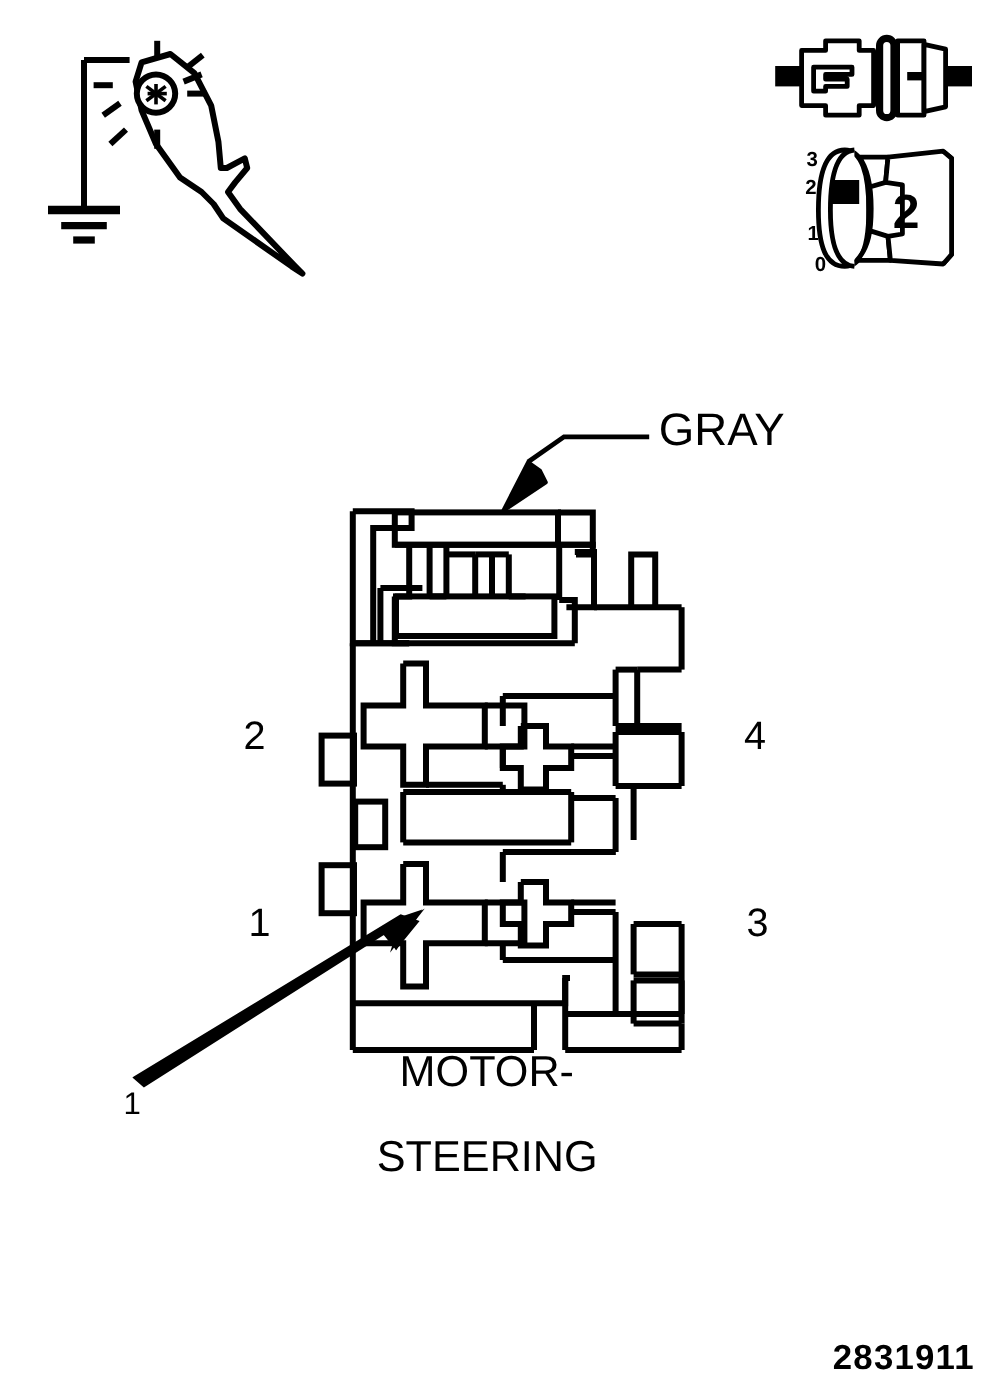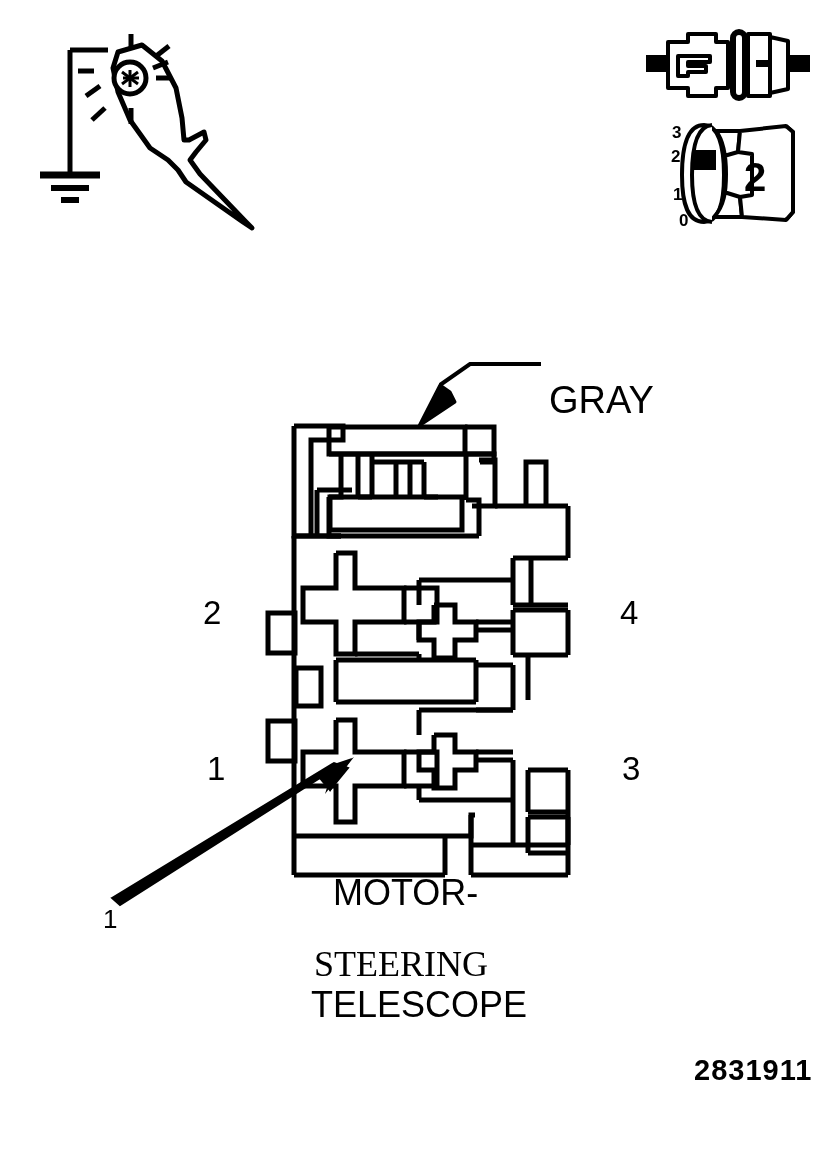--- a/index.html
+++ b/index.html
@@ -8,7 +8,7 @@
   .stage{position:absolute;left:0;top:0;width:833px;height:1167px;}
   svg.layer{position:absolute;left:0;top:0;width:833px;height:1167px;}
   .txt{position:absolute;white-space:pre;color:#000;line-height:1;}
-  .gray-label{left:549px;top:340px;font-size:38px;letter-spacing:0px;margin-top:41px;}
+  .gray-label{left:549px;top:340px;font-size:38px;letter-spacing:0px;}
   .pin-2{left:203px;top:596px;font-size:33px;}
   .pin-1{left:207px;top:752px;font-size:33px;}
   .pin-4{left:620px;top:596px;font-size:33px;}

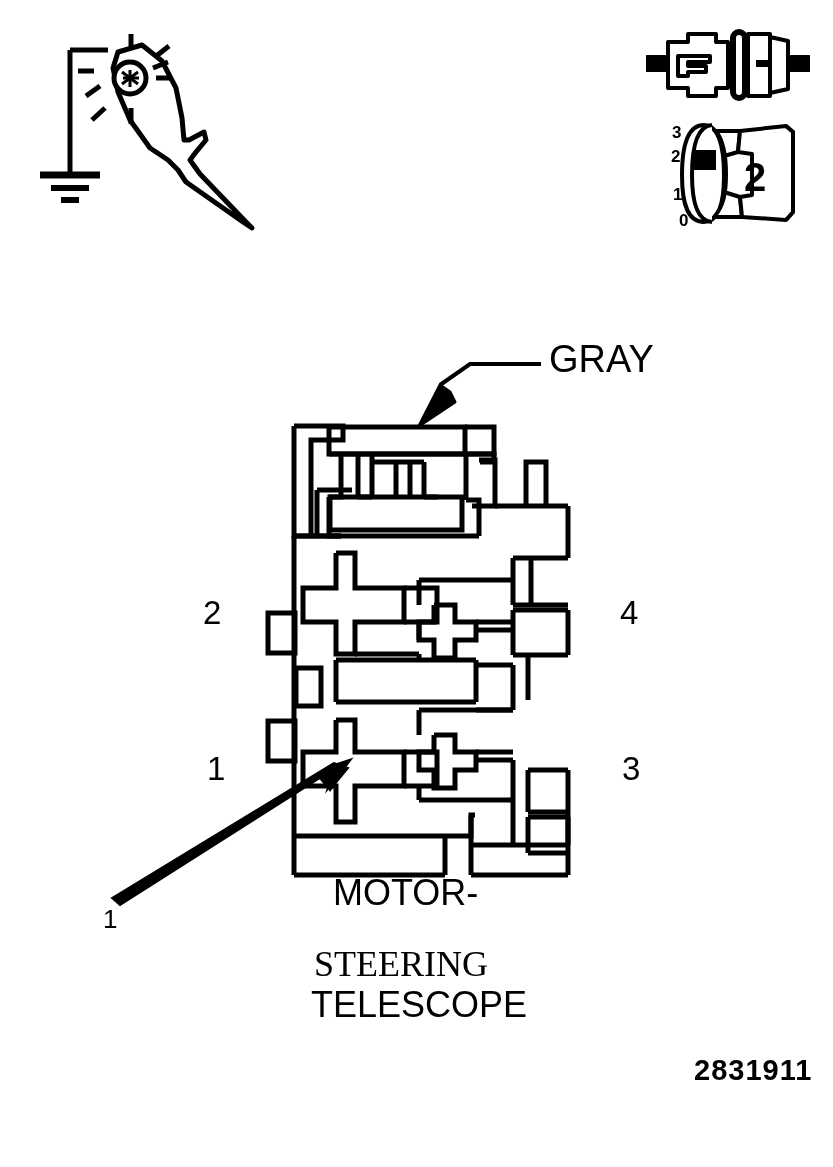--- a/index.html
+++ b/index.html
@@ -15,7 +15,7 @@
   .pin-3{left:622px;top:752px;font-size:33px;}
   .callout-1{left:103px;top:906px;font-size:26px;}
   .name-l1{left:333px;top:875px;font-size:36px;}
-  .name-l2{left:314px;top:946px;font-size:36px;font-family:Liberation Serif, serif;}
+  .name-l2{left:314px;top:946px;font-size:36px;}
   .name-l3{left:311px;top:987px;font-size:36px;}
   .partno{left:694px;top:1056px;font-size:29px;font-weight:bold;letter-spacing:1px;}
   .sc-3{left:672px;top:124px;font-size:17px;font-weight:bold;}

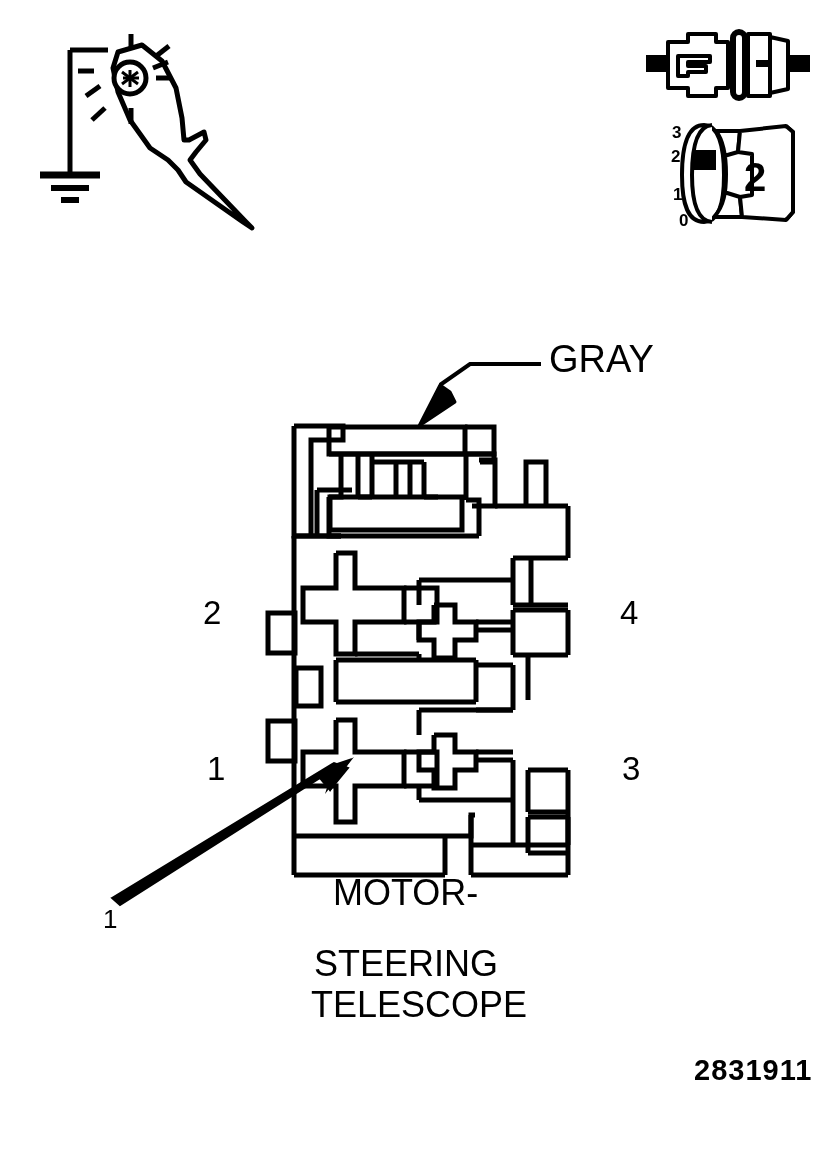--- a/index.html
+++ b/index.html
@@ -236,7 +236,6 @@
 
   <div class="txt name-l1">MOTOR-</div>
   <div class="txt name-l2">STEERING</div>
-  <div class="txt name-l3">TELESCOPE</div>
 
   <div class="txt sc-3">3</div>
   <div class="txt sc-2">2</div>

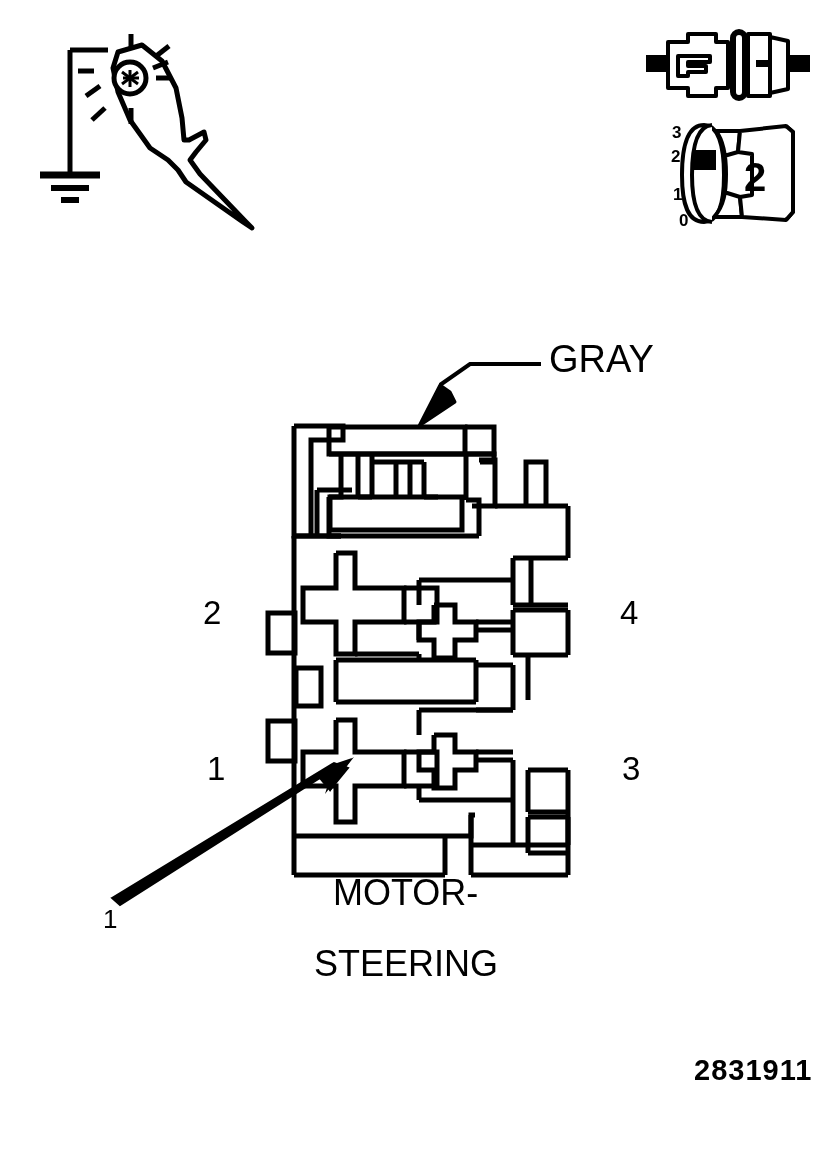--- a/index.html
+++ b/index.html
@@ -17,7 +17,7 @@
   .name-l1{left:333px;top:875px;font-size:36px;}
   .name-l2{left:314px;top:946px;font-size:36px;}
   .name-l3{left:311px;top:987px;font-size:36px;}
-  .partno{left:694px;top:1056px;font-size:29px;font-weight:bold;letter-spacing:1px;}
+  .partno{left:694px;top:1118px;font-size:29px;font-weight:bold;letter-spacing:1px;}
   .sc-3{left:672px;top:124px;font-size:17px;font-weight:bold;}
   .sc-2{left:671px;top:148px;font-size:17px;font-weight:bold;}
   .sc-1{left:673px;top:186px;font-size:17px;font-weight:bold;}

